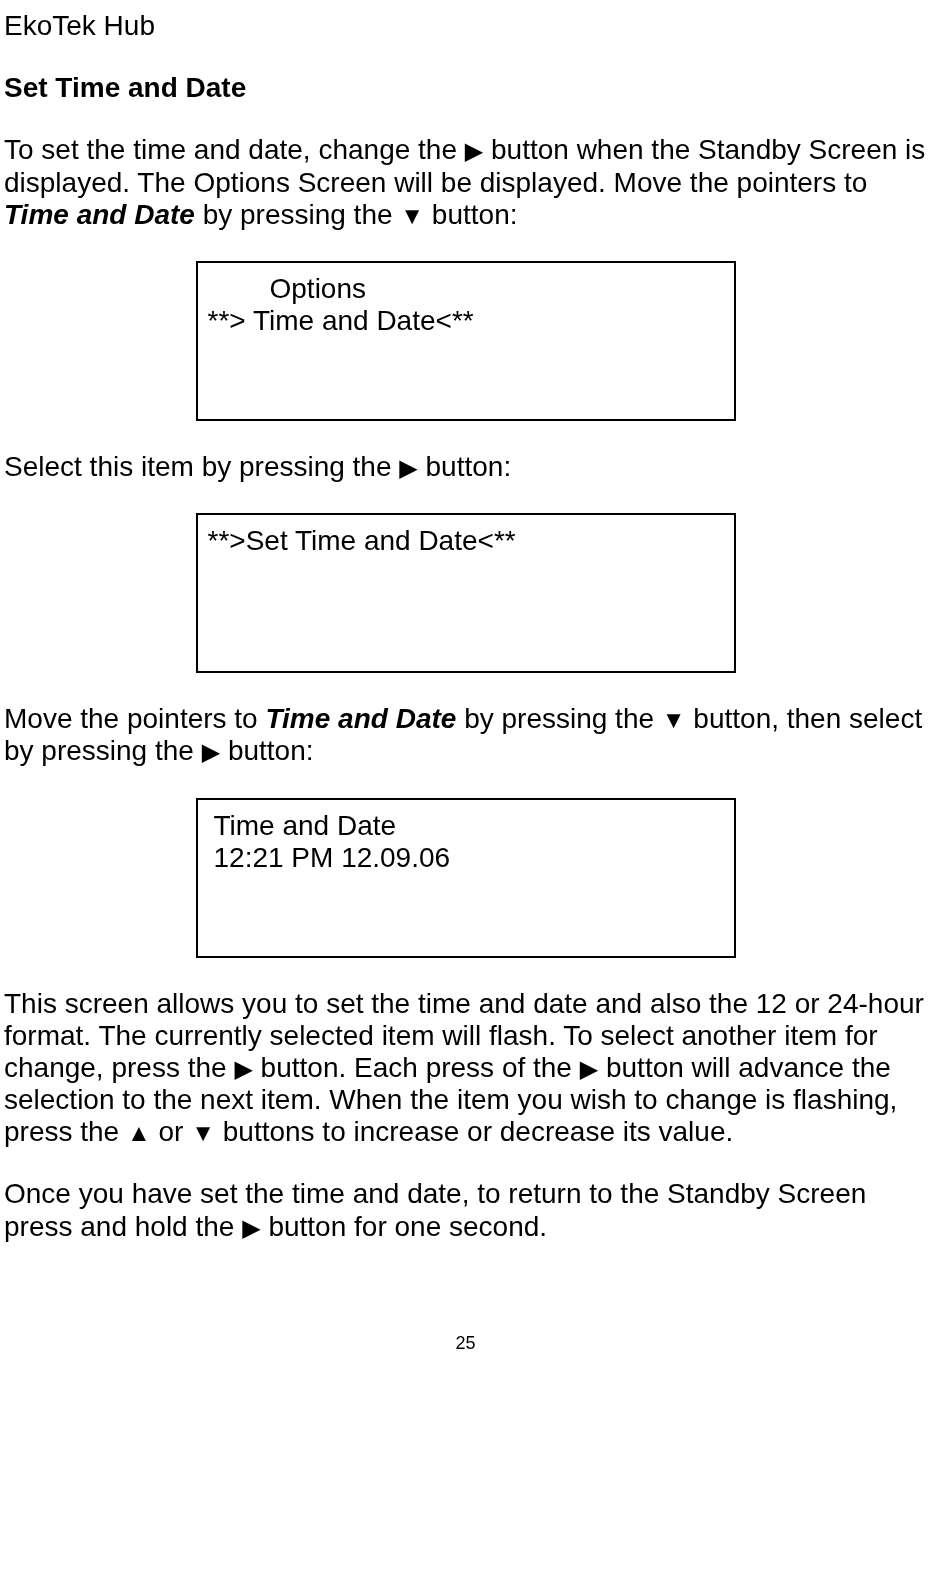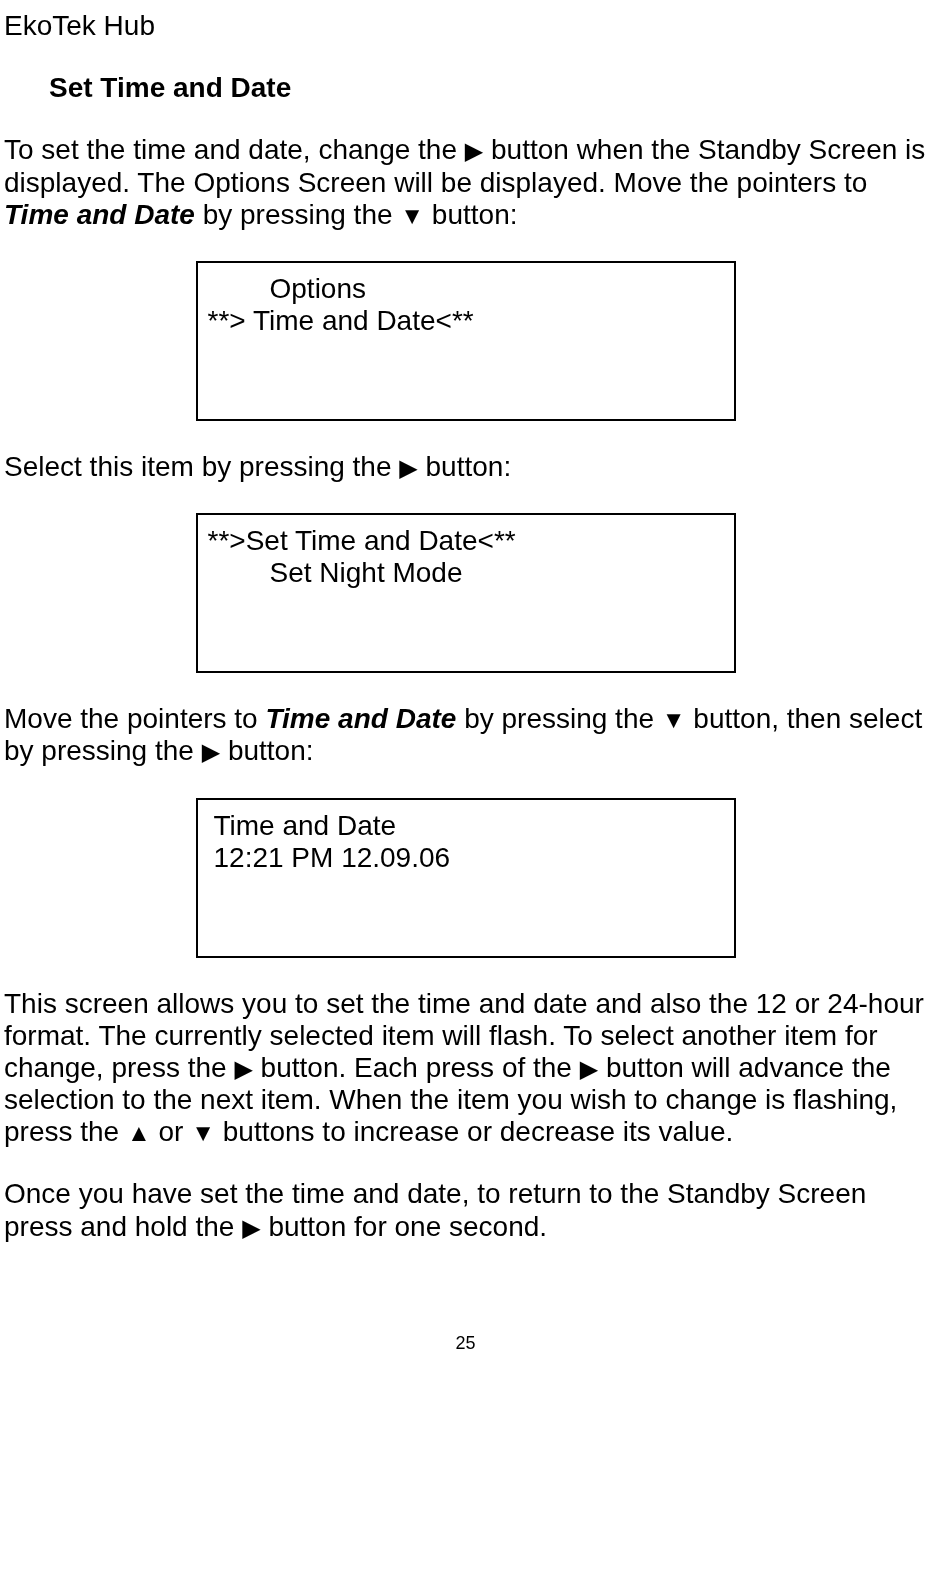--- a/index.html
+++ b/index.html
@@ -18,7 +18,6 @@
     .section-heading {
       font-weight: bold;
       margin-bottom: 30px;
-      margin-left: 45px;
     }
     .paragraph {
       margin-bottom: 30px;

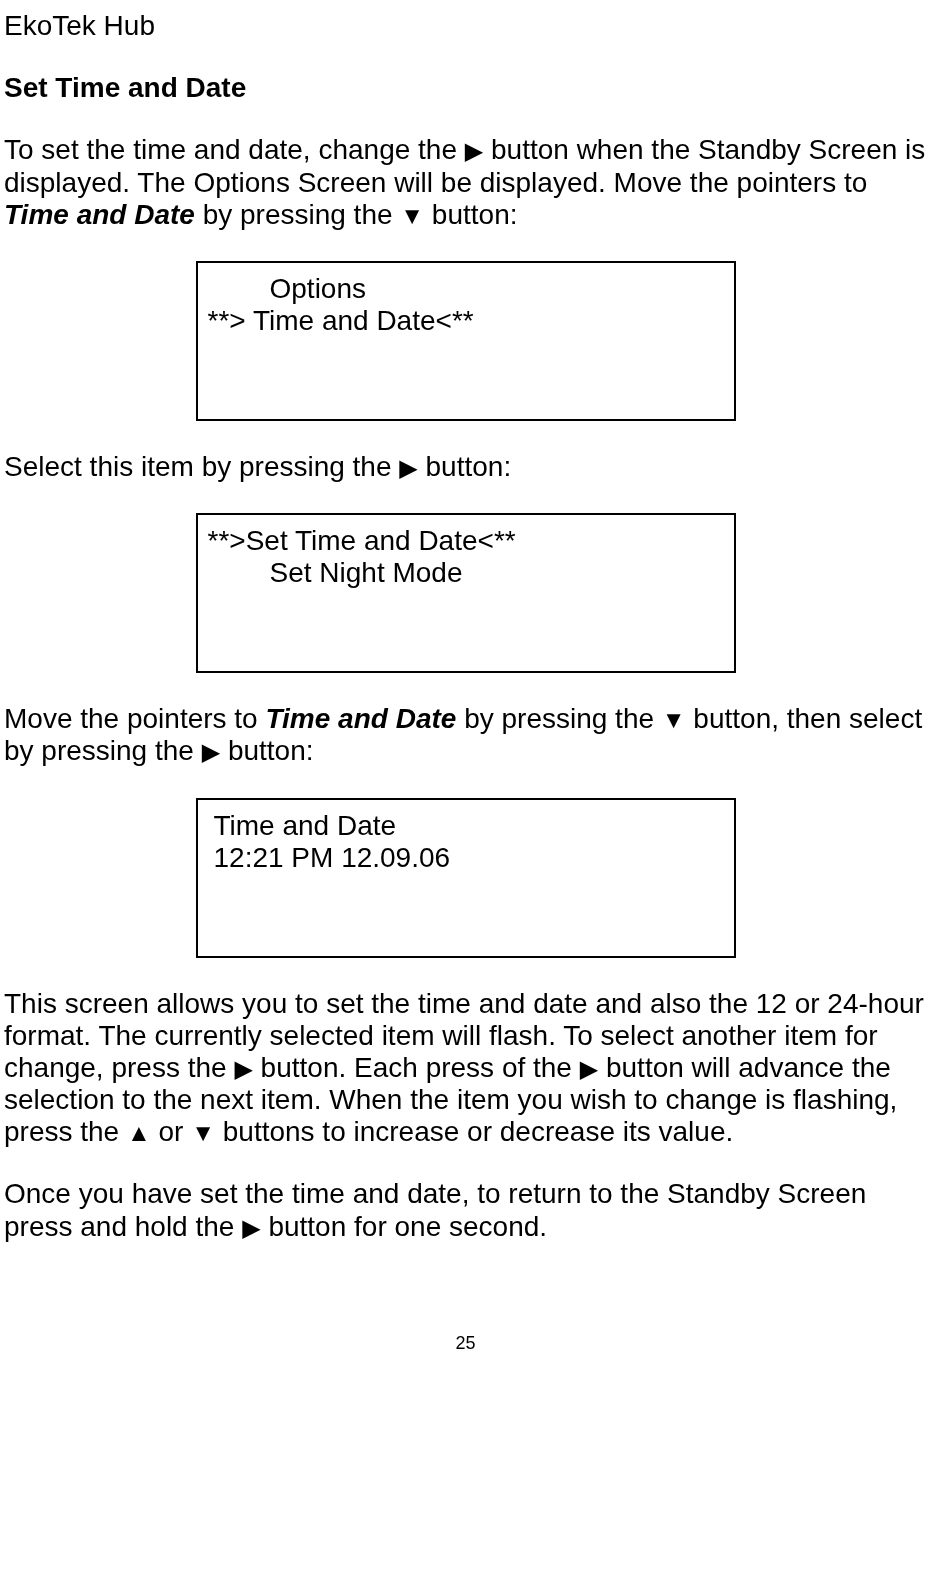--- a/index.html
+++ b/index.html
@@ -95,7 +95,6 @@
     <span>**&gt;Set Time and Date</span>
     <span>&lt;**</span>
   </div>
-  <div class="screen-indent">Set Night Mode</div>
 </div>
 
 <div class="paragraph">

